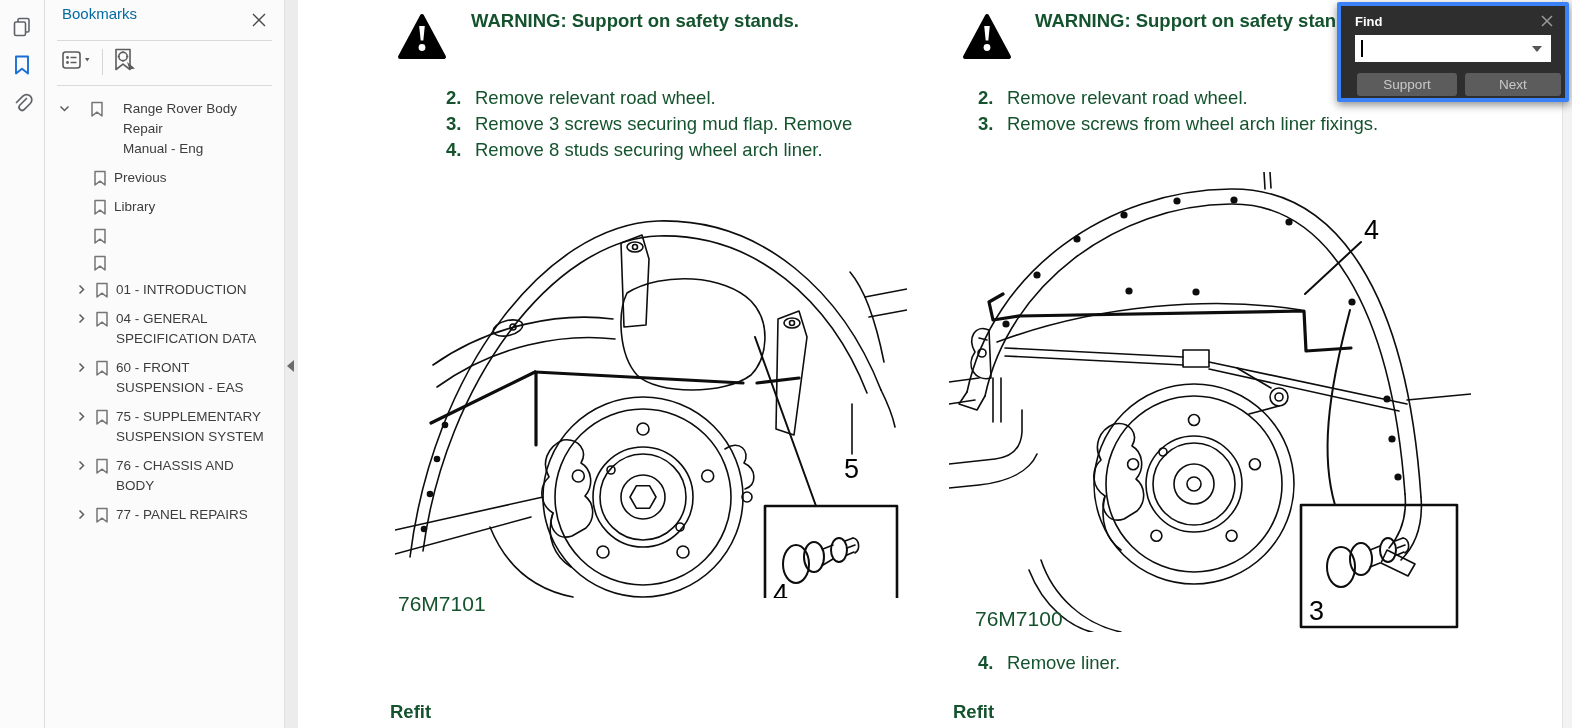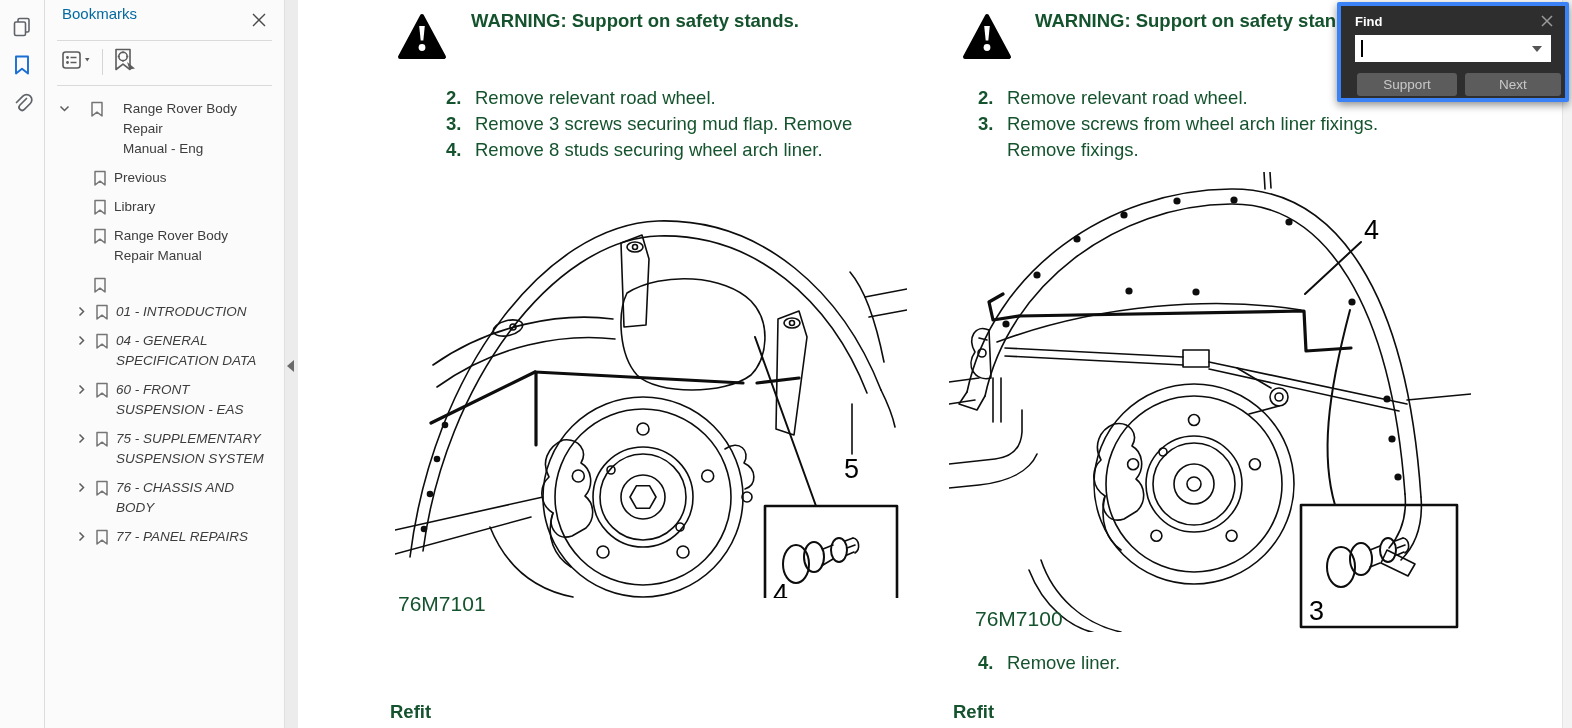--- a/index.html
+++ b/index.html
@@ -382,7 +382,6 @@
       <div class="snum">3.</div>
       <div>
         <div class="sline">Remove screws from wheel arch liner fixings.</div>
-        <div class="sline">Remove fixings.</div>
       </div>
     </div>
   </div>

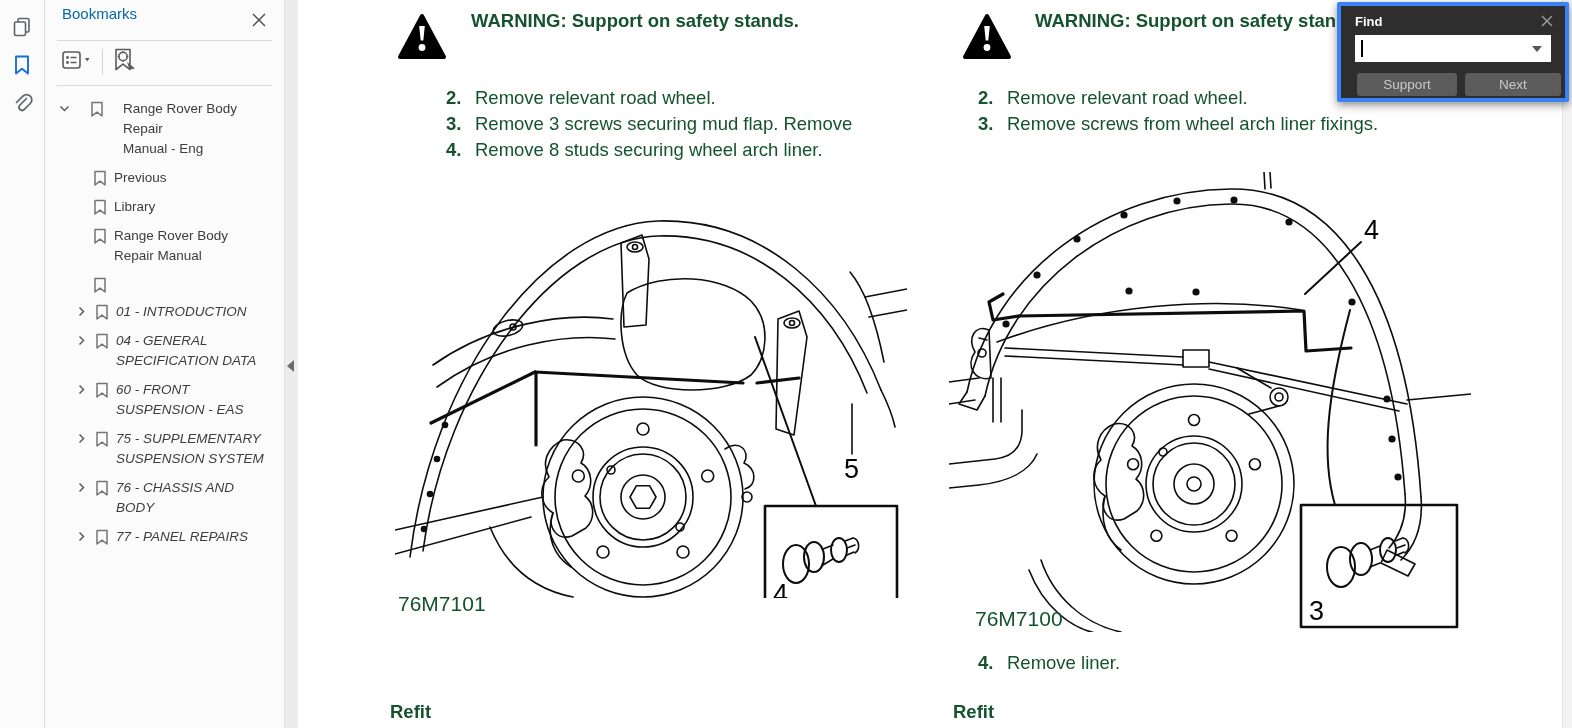--- a/index.html
+++ b/index.html
@@ -150,10 +150,6 @@
       <svg class="bmk" viewBox="0 0 14 16">
           <path d="M2 1.5 h10 v13.5 l-5 -3.8 -5 3.8 Z" fill="none" stroke="#757575" stroke-width="1.5" stroke-linejoin="round"></path>
         </svg>
-      <div class="tlabel">
-          <div>Range Rover Body</div>
-          <div>Repair Manual</div>
-        </div>
     </div>
 
     <div class="trow lvl1">

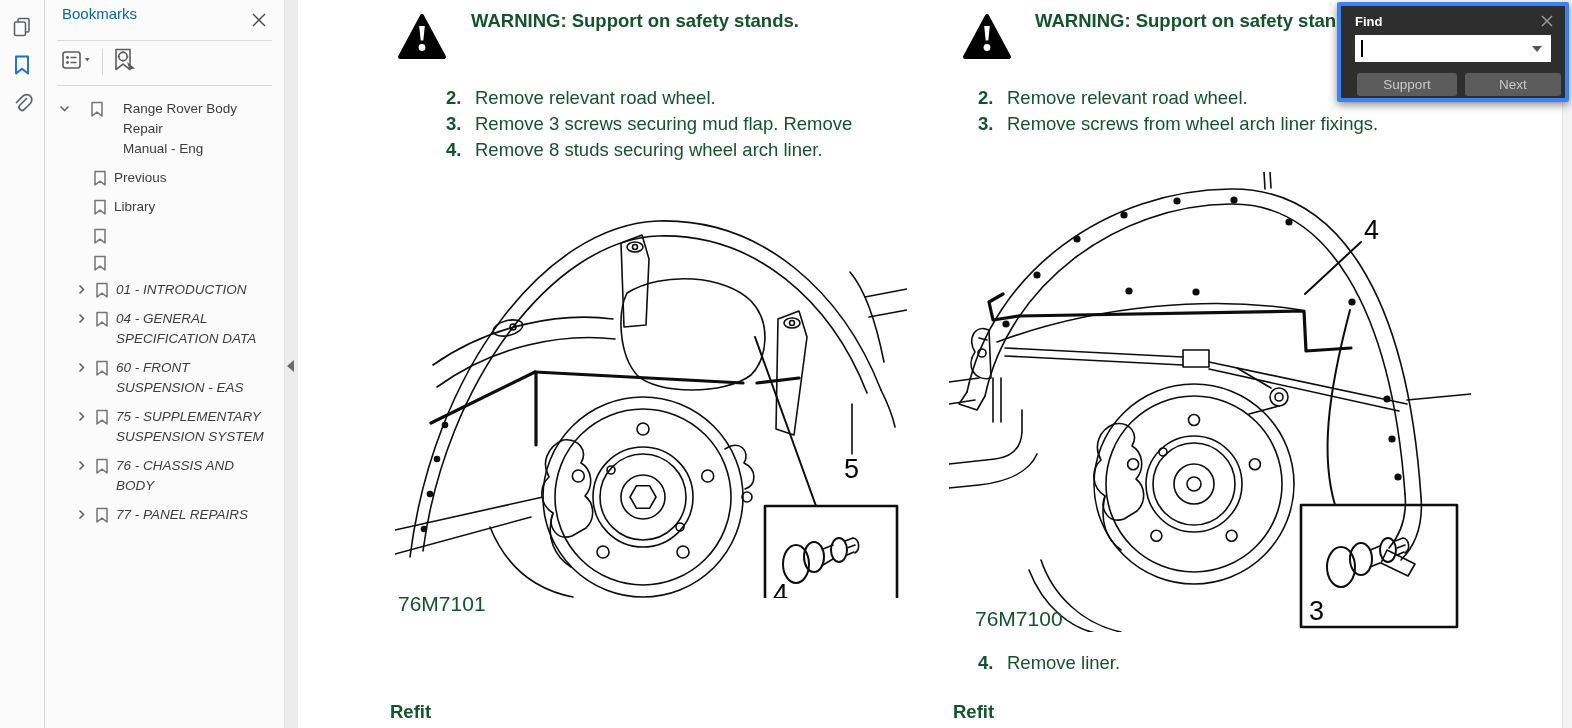--- a/index.html
+++ b/index.html
@@ -20,7 +20,7 @@
   .tb-sep{position:absolute;left:57px;top:49px;width:1px;height:26px;background:#d5d5d5;}
   .tree{position:absolute;top:99px;left:0;right:0;bottom:0;font-size:13.5px;color:#3d3d3d;}
   .trow{display:flex;gap:7px;margin:0 6px 9px 0;line-height:20px;cursor:pointer;}
-  .lvl0{padding-left:13px;gap:19px;} .lvl1{padding-left:48px;} .lvl1c{padding-left:30px;font-style:italic;}
+  .lvl0{padding-left:13px;gap:19px;} .lvl1{padding-left:48px;} .lvl1c{padding-left:30px;}
   .chev{width:13px;height:13px;flex:none;margin-top:3px;}
   .bmk{width:14px;height:16px;flex:none;margin-top:2px;}
   .tlabel{flex:1;}

